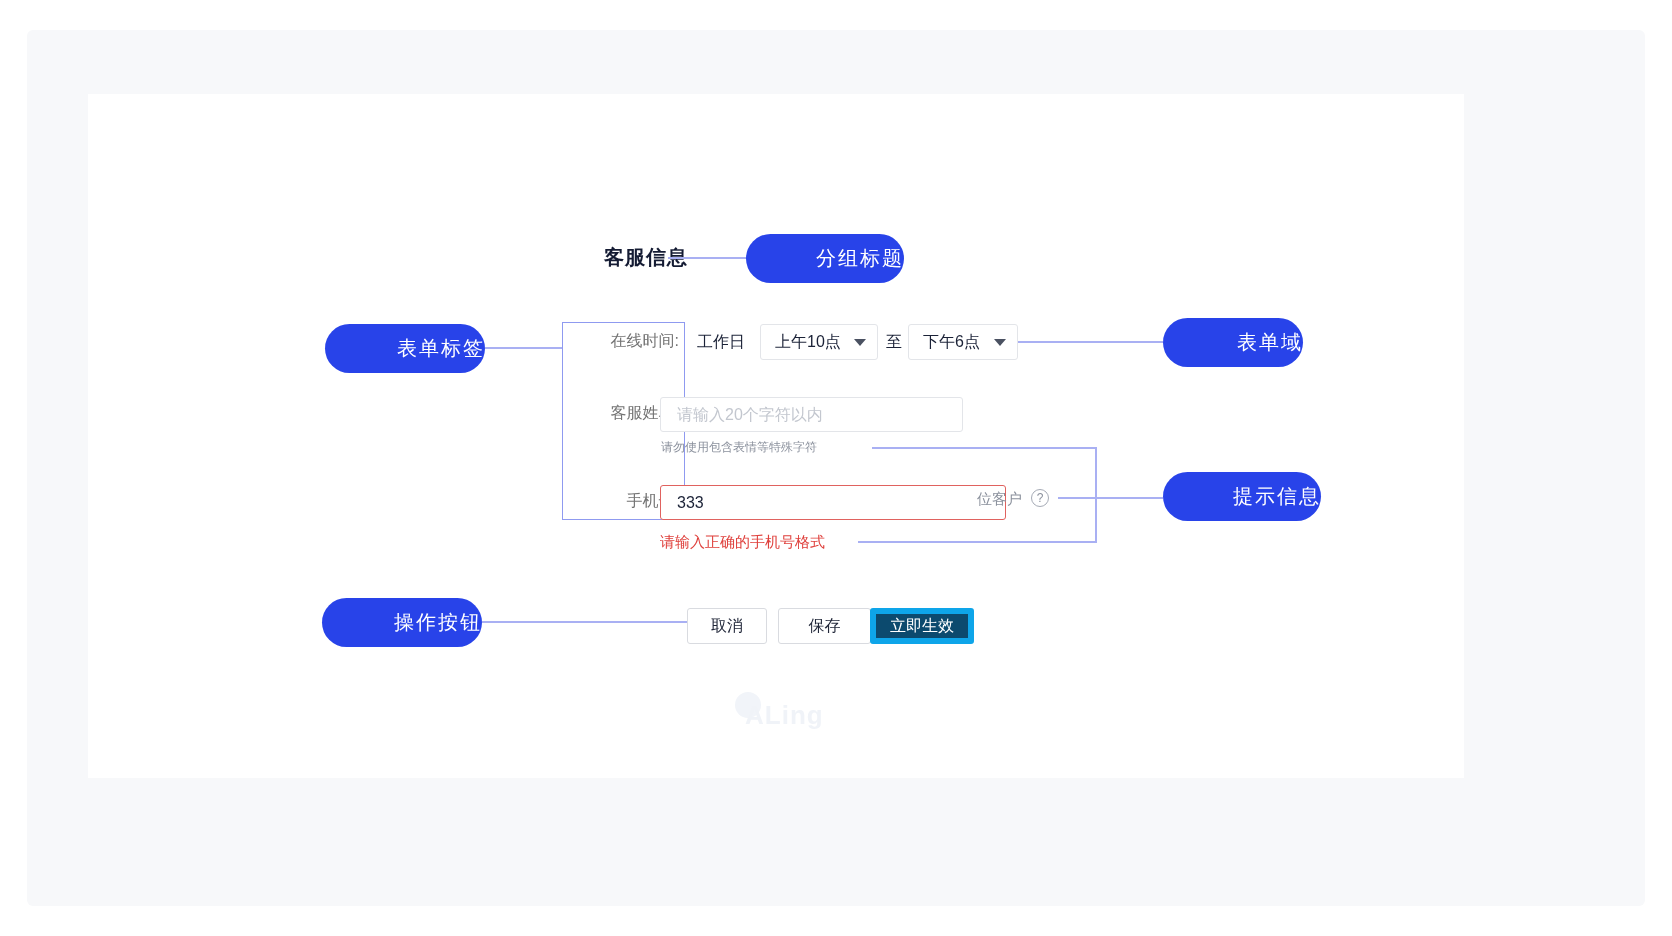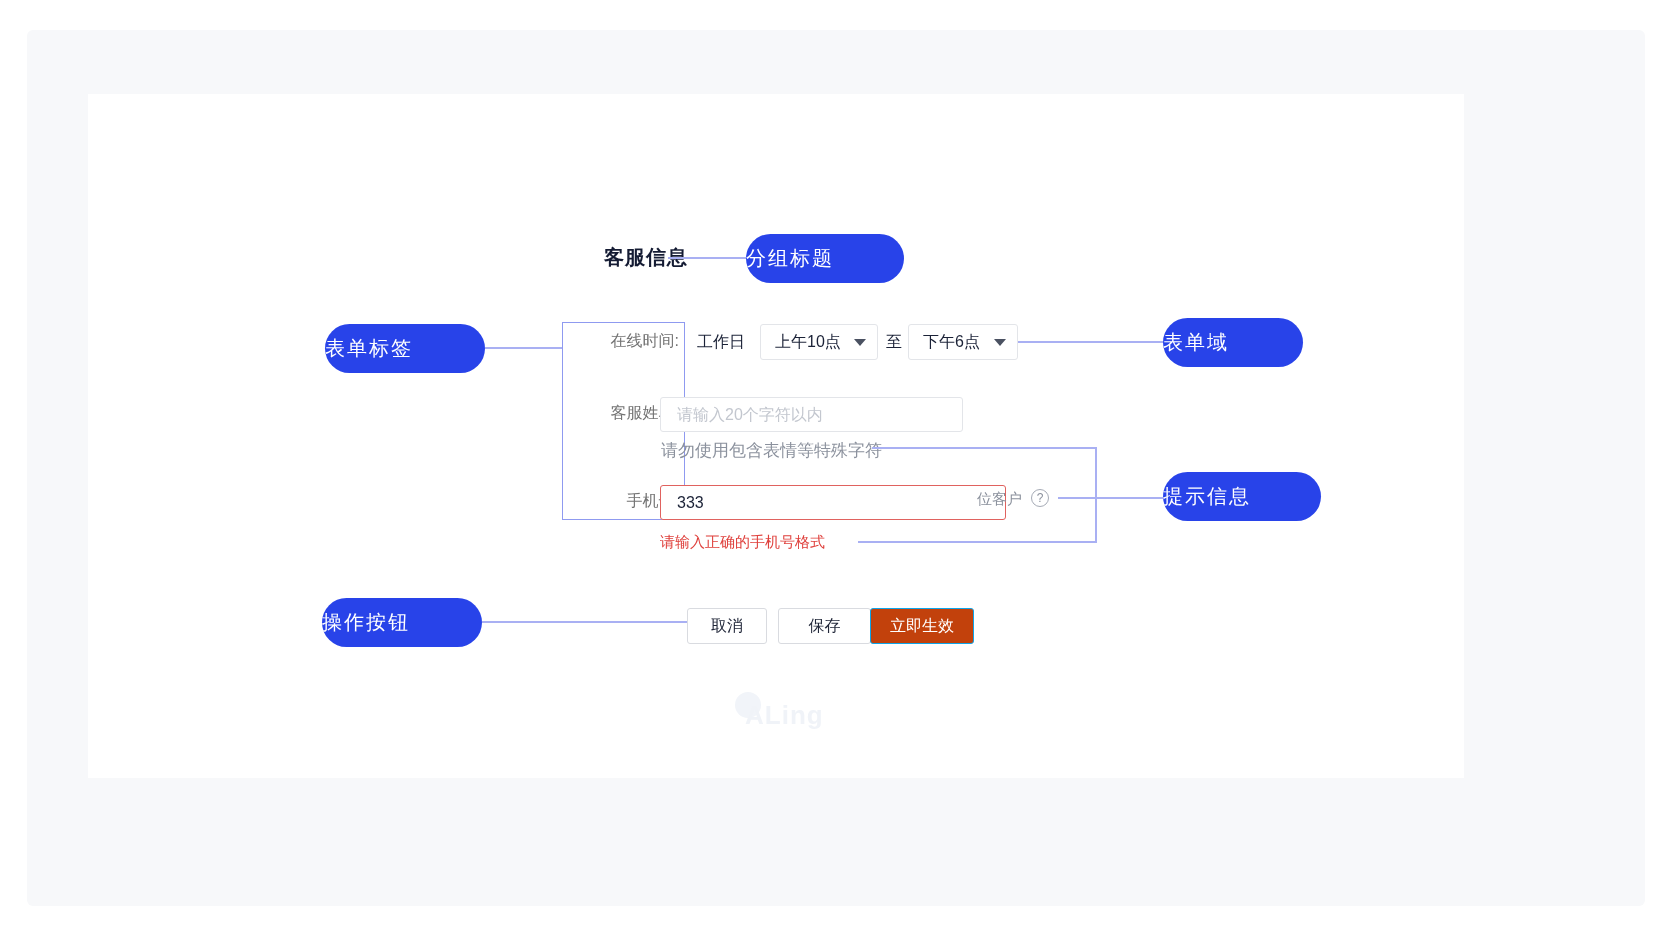--- a/index.html
+++ b/index.html
@@ -13,7 +13,7 @@
   .group-title { left: 604px; top: 244px; font-size: 20px; font-weight: 700; color: #141b33; letter-spacing: 1px; }
 
   .pill { position: absolute; height: 49px; border-radius: 24.5px; background: #2843e9;
-          display: flex; align-items: center; justify-content: flex-start;
+          display: flex; align-items: center; justify-content: flex-end;
           color: #ffffff; font-size: 20px; font-weight: 500; letter-spacing: 2px; }
   .pill-group   { left: 746px;  top: 234px; width: 158px; }
   .pill-formlbl { left: 325px;  top: 324px; width: 160px; }

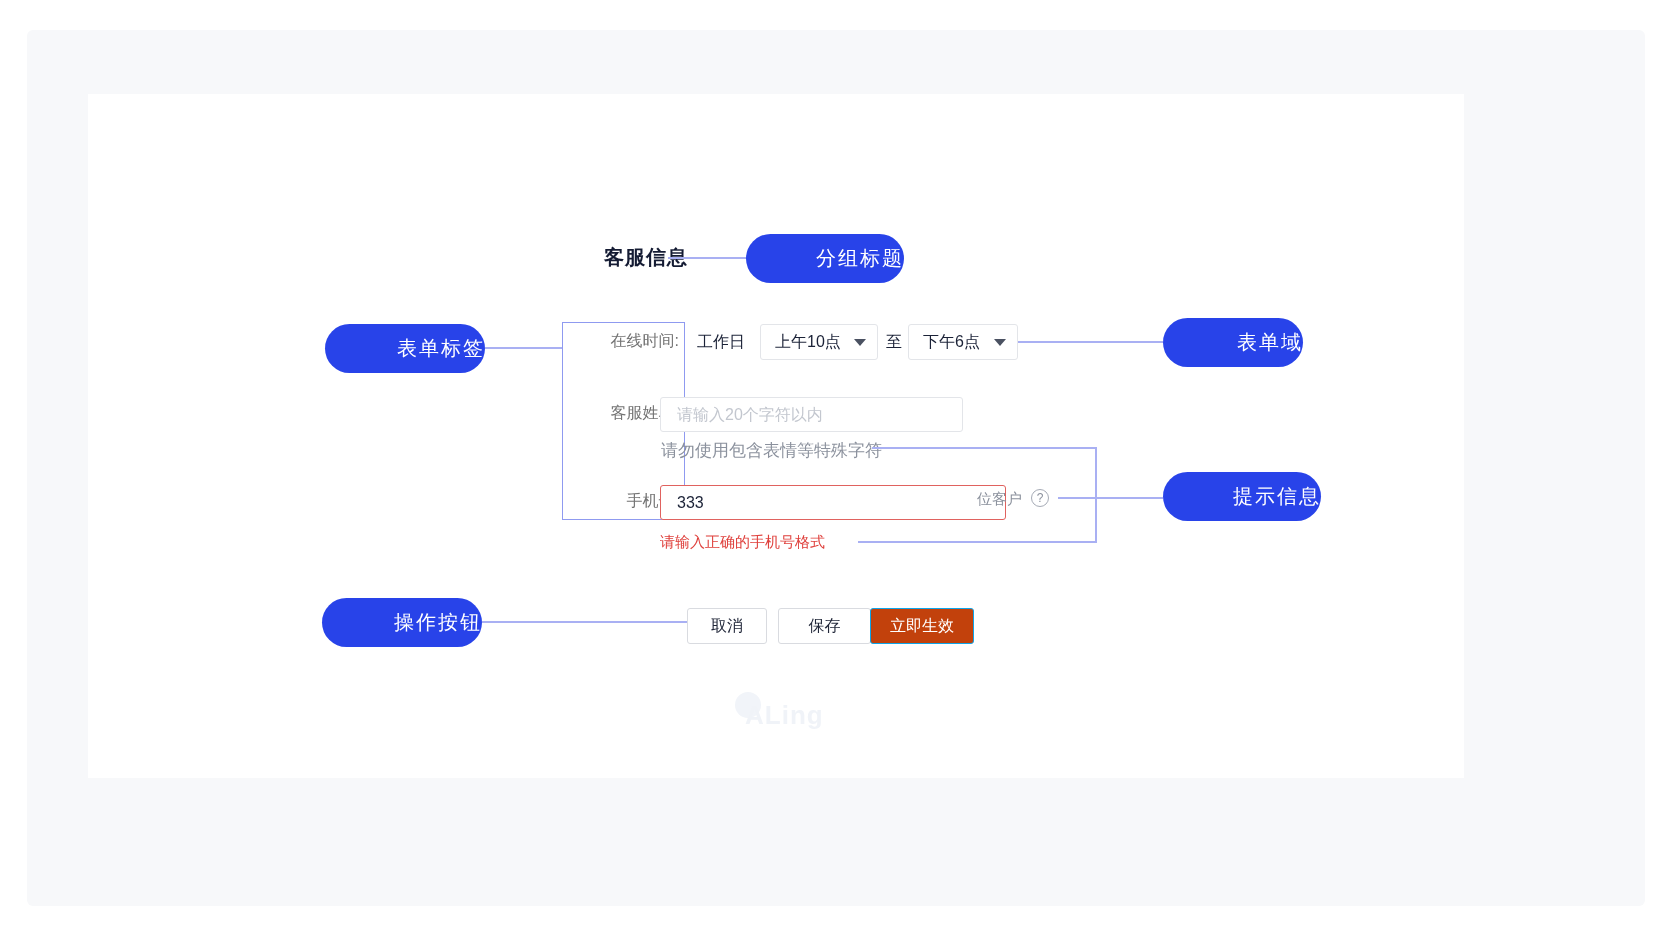--- a/index.html
+++ b/index.html
@@ -39,7 +39,7 @@
   .text-input::placeholder { color: #c3c7cf; }
   .input-error { border-color: #e0625f; }
 
-  .helper-text { position: absolute; font-size: 17px; color: #8b919d; }
+  .helper-text { position: absolute; font-size: 12px; color: #8b919d; }
   .suffix-text { position: absolute; font-size: 15px; color: #8b919d; }
   .error-text  { position: absolute; font-size: 15px; color: #df403c; }
 

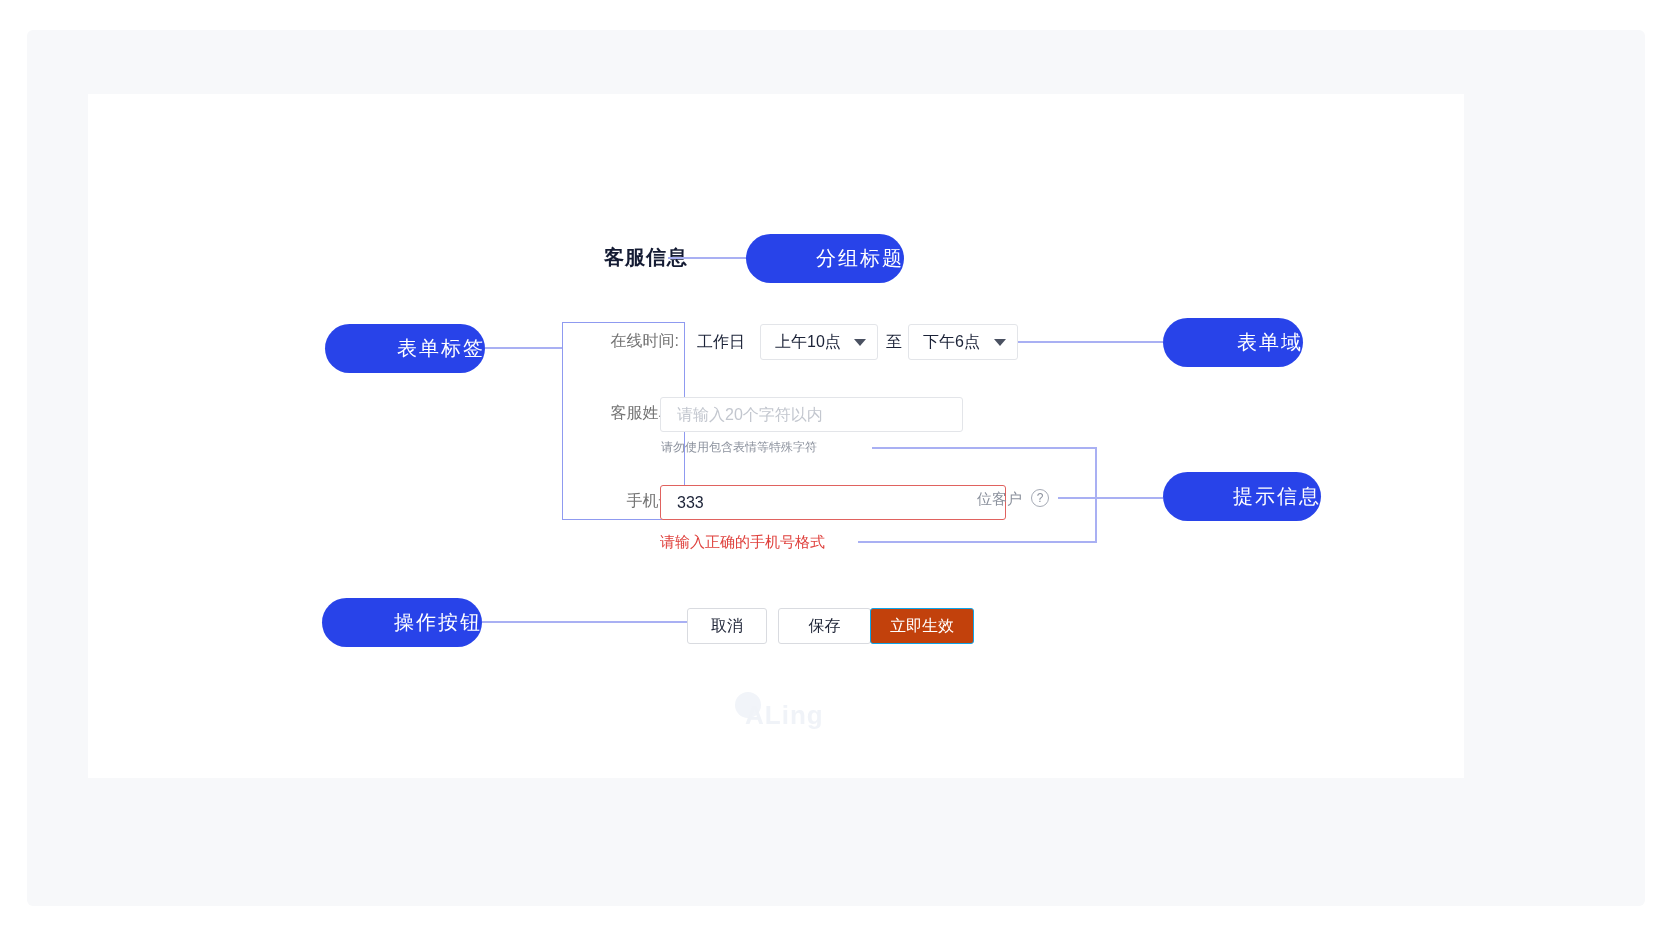--- a/index.html
+++ b/index.html
@@ -49,7 +49,7 @@
   .btn { position: absolute; height: 36px; border-radius: 3px; font-size: 16px; cursor: pointer;
          display: flex; align-items: center; justify-content: center; font-family: "Liberation Sans", sans-serif; }
   .btn-default { background: #ffffff; border: 1px solid #d9dbe0; color: #22283a; }
-  .btn-primary { background: #c2410c; border: 1px solid #0ea5e9; color: #ffffff; }
+  .btn-primary { background: #0c4a6e; border: 6px solid #0ea5e9; color: #ffffff; }
   .btn-cancel { left: 687px; top: 608px; width: 80px; }
   .btn-save   { left: 778px; top: 608px; width: 93px; }
   .btn-apply  { left: 870px; top: 608px; width: 104px; }

